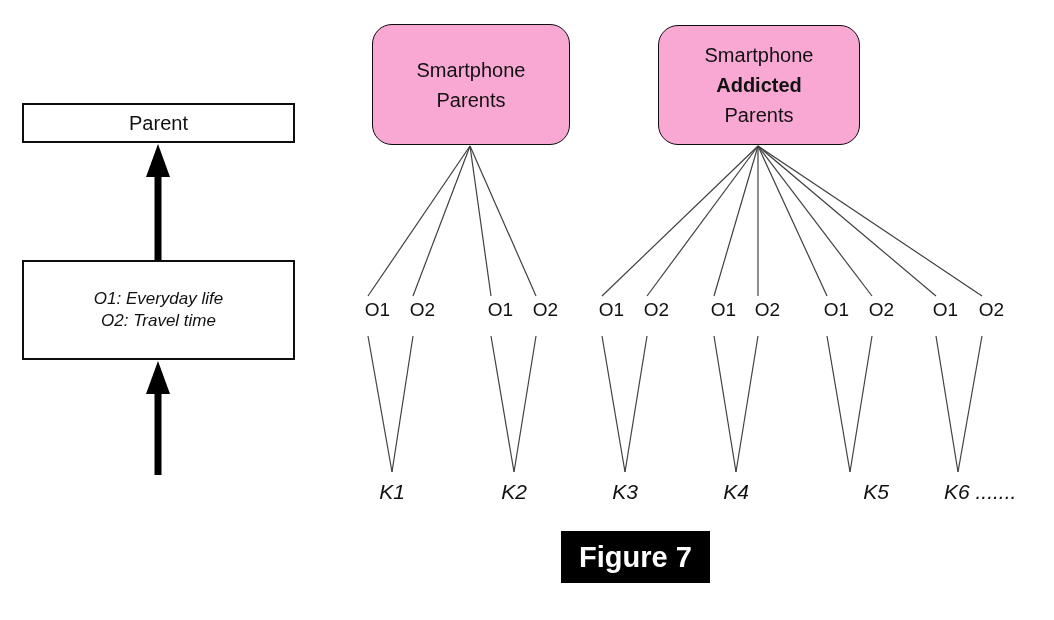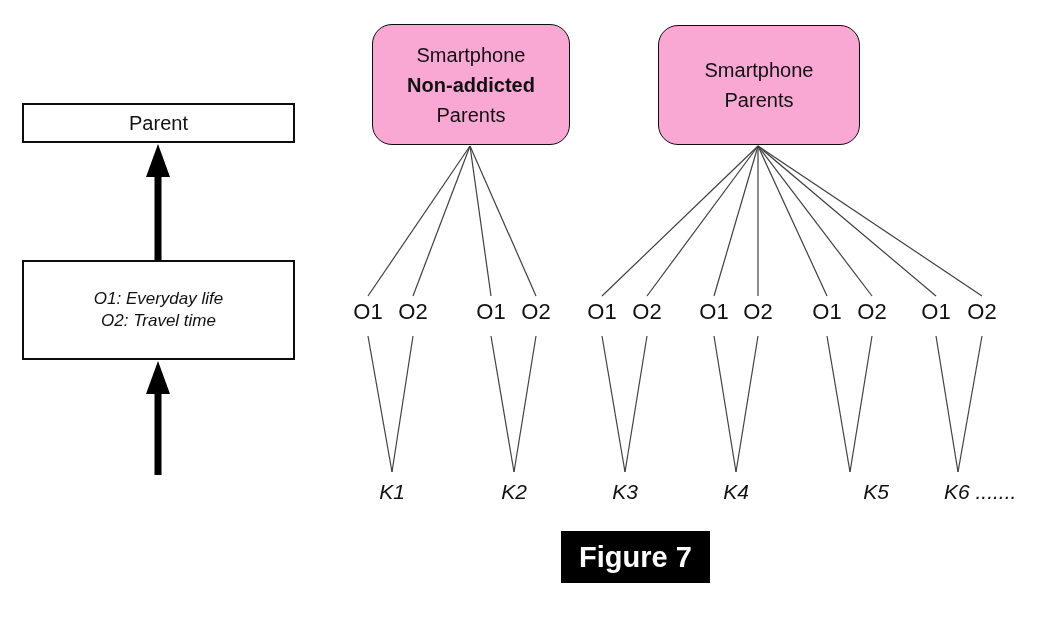--- a/index.html
+++ b/index.html
@@ -144,7 +144,6 @@
 
   <div class="rbox" style="left:372px; top:24px; width:198px; height:121px;">
     <div>Smartphone</div>
-    <div class="bold">Non-addicted</div>
     <div>Parents</div>
   </div>
 

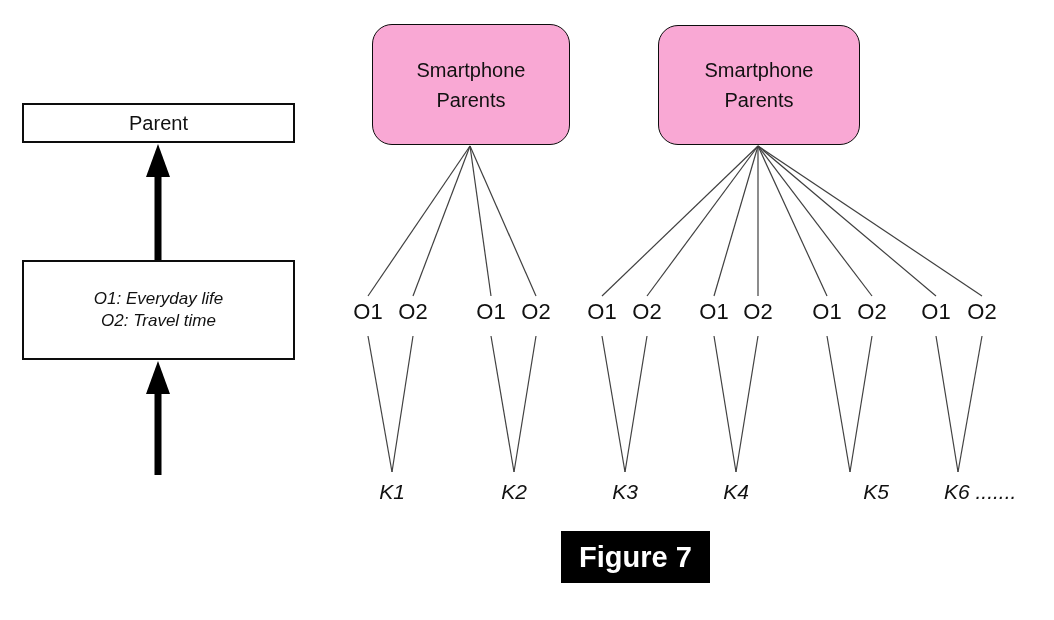--- a/index.html
+++ b/index.html
@@ -149,6 +149,7 @@
 
   <div class="rbox" style="left:658px; top:25px; width:202px; height:120px;">
     <div>Smartphone</div>
+    <div class="bold">Addicted</div>
     <div>Parents</div>
   </div>
 

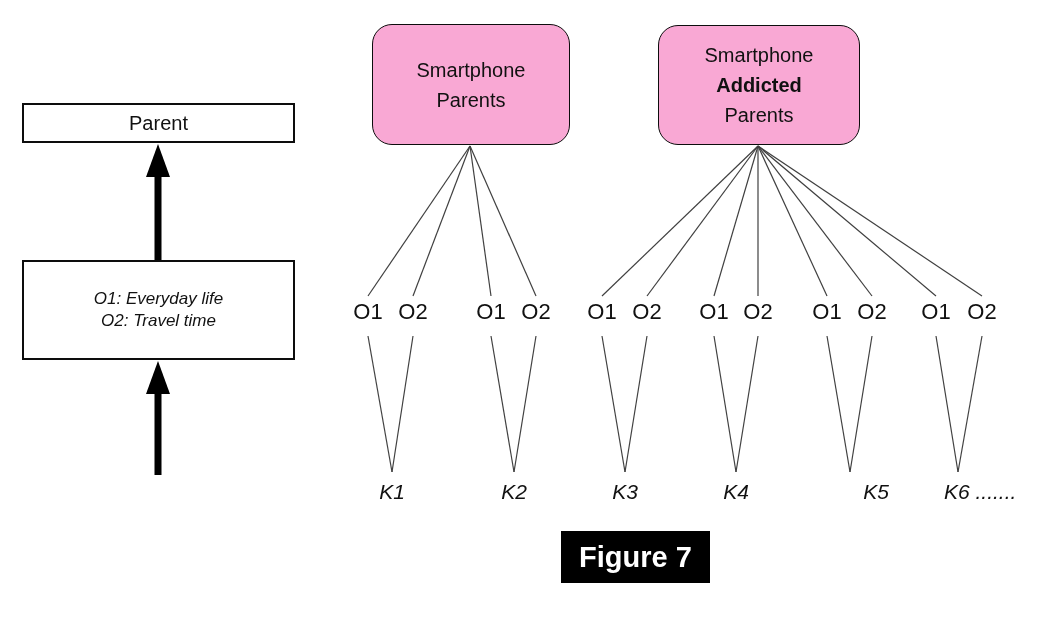--- a/index.html
+++ b/index.html
@@ -51,8 +51,8 @@
     position: absolute;
     top: 299px;
     width: 44px;
-    text-align: center;
-    font-size: 22px;
+    text-align: right;
+    font-size: 19px;
   }
   .klabel {
     position: absolute;

